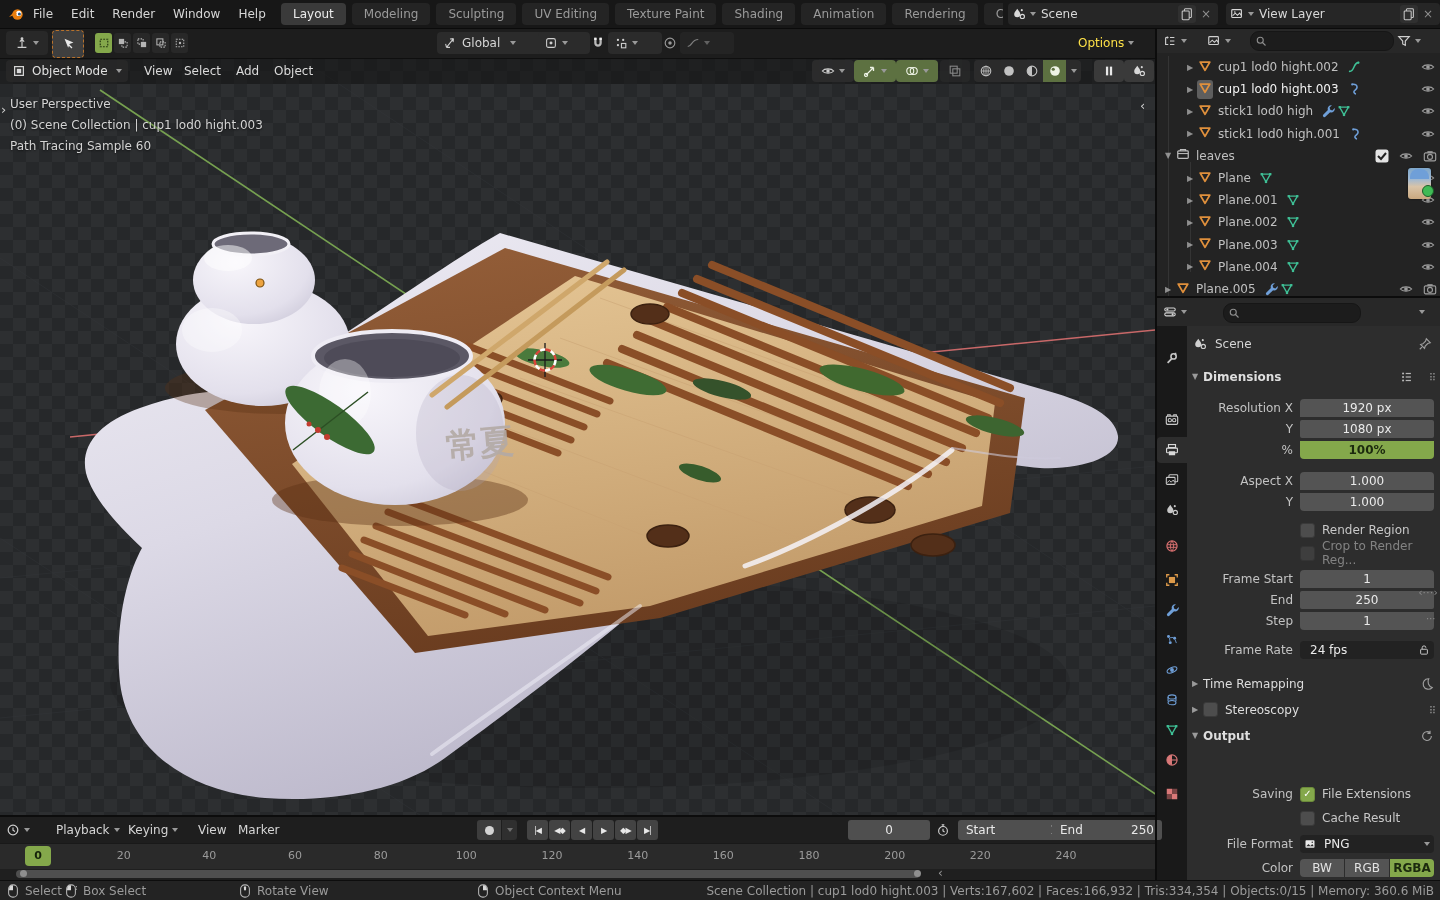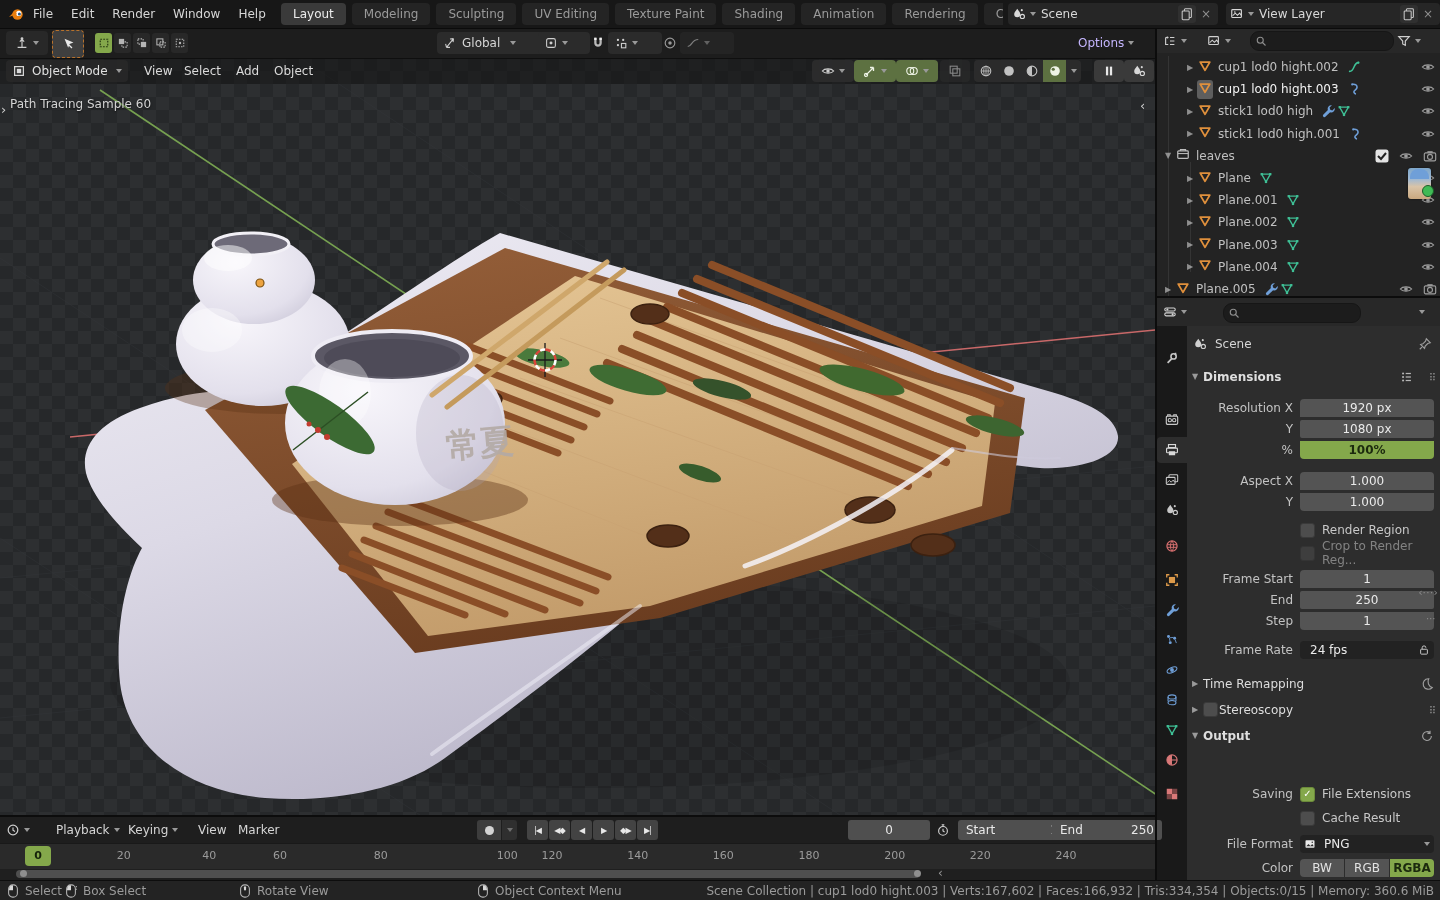--- a/index.html
+++ b/index.html
@@ -299,7 +299,7 @@
       <span class="caret"></span>
     </div>
     <div class="row" style="position:absolute;left:1078px;top:5px;height:20px">
-      <span style="color:#c4b5fd">Options</span>
+      <span style="color:#fde047">Options</span>
       <span class="caret"></span>
     </div>
   </div>

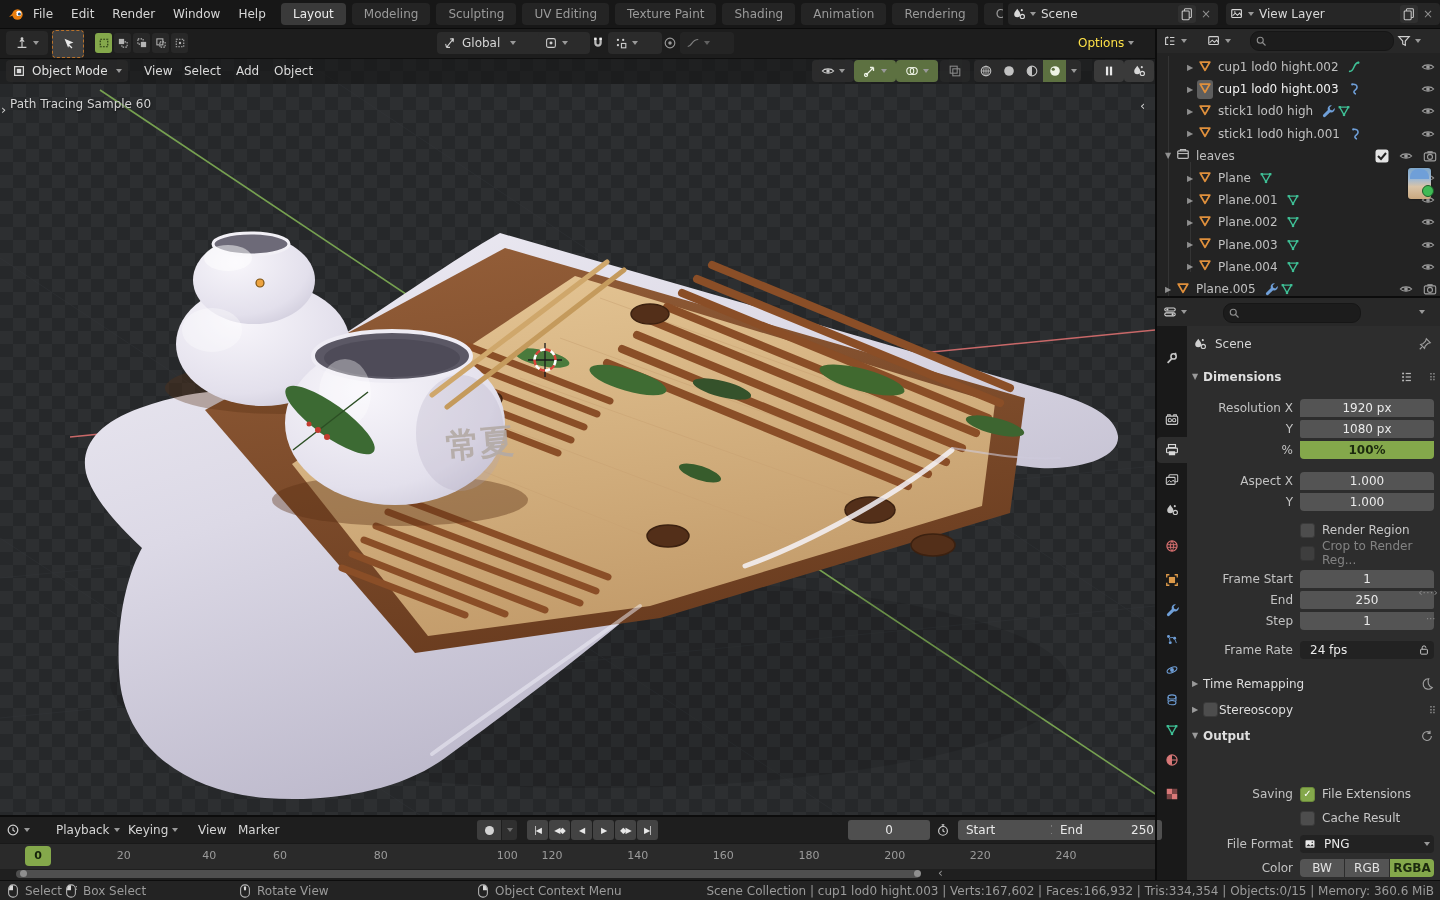--- a/index.html
+++ b/index.html
@@ -534,6 +534,7 @@
     </div>
 
     <div id="vp-text">
+      <div>User Perspective</div>
       <div>Path Tracing Sample 60</div>
     </div>
     <span class="edgearrow" style="left:1px;top:44px">›</span>

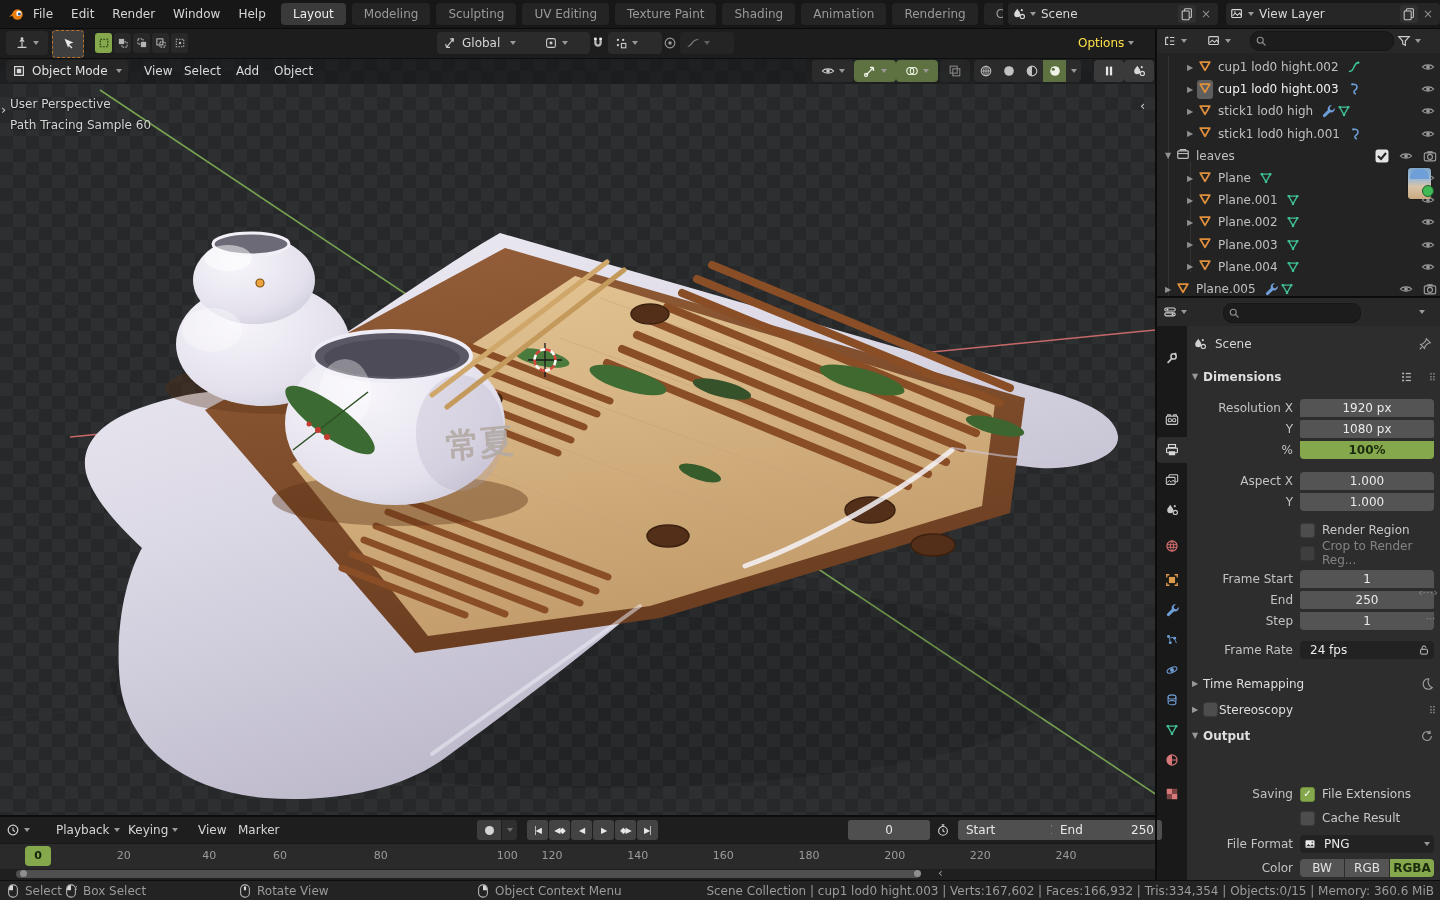--- a/index.html
+++ b/index.html
@@ -535,6 +535,7 @@
 
     <div id="vp-text">
       <div>User Perspective</div>
+      <div>(0) Scene Collection | cup1 lod0 hight.003</div>
       <div>Path Tracing Sample 60</div>
     </div>
     <span class="edgearrow" style="left:1px;top:44px">›</span>

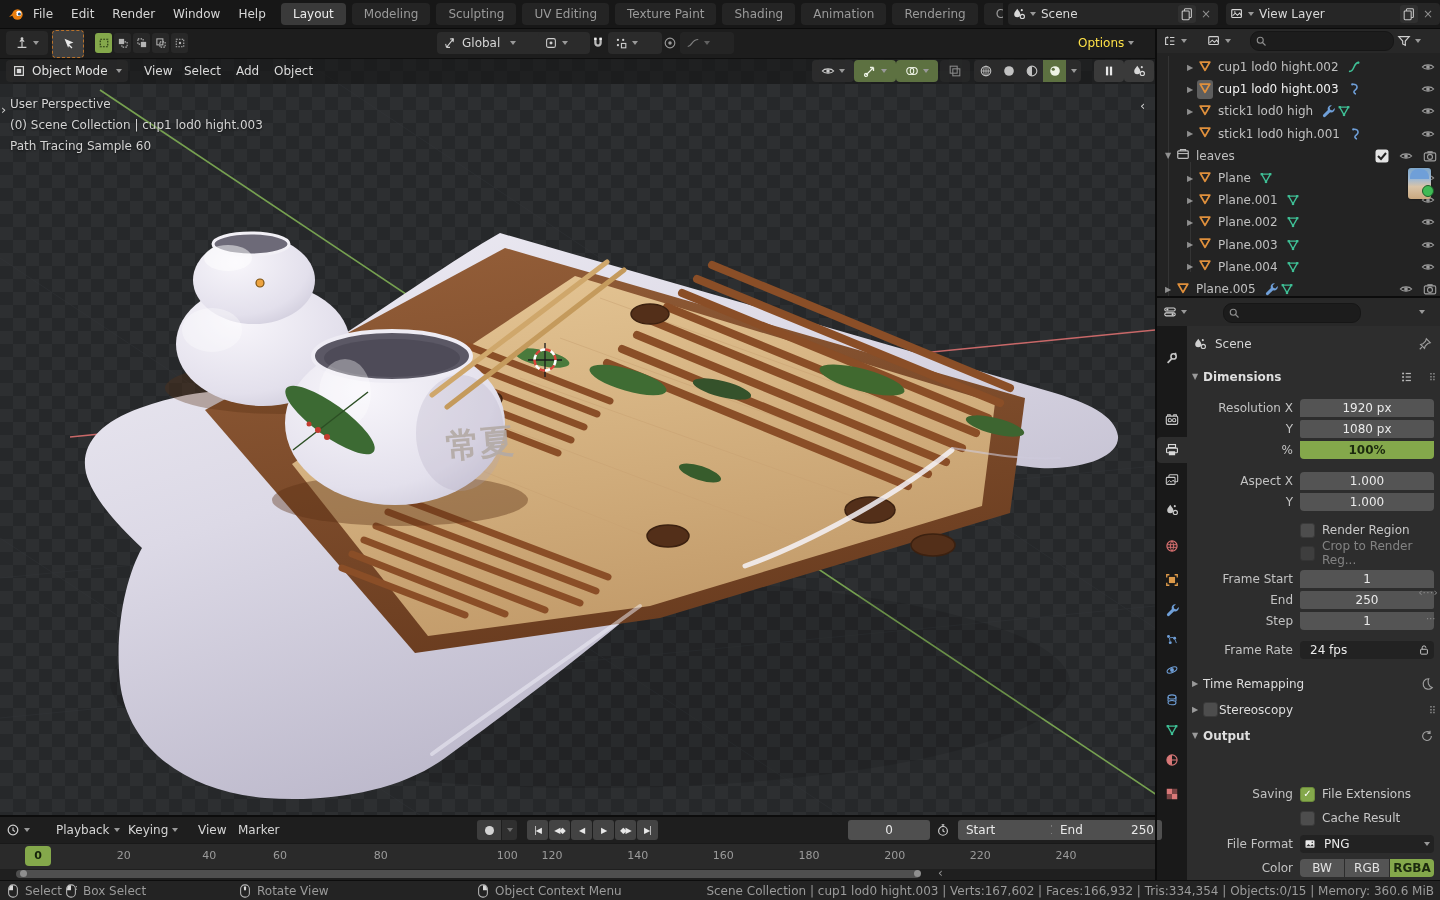--- a/index.html
+++ b/index.html
@@ -1123,7 +1123,7 @@
       <div class="phead" style="top:373px">
         <span class="tri">▶</span>
         <span class="pcheck"></span>
-        <span style="margin-left:1px">Stereoscopy</span>
+        <span style="margin-left:7px">Stereoscopy</span>
         <span class="rdeco" style="right:4px;top:6px">⠿</span>
       </div>
       <div class="phead" style="top:399px">

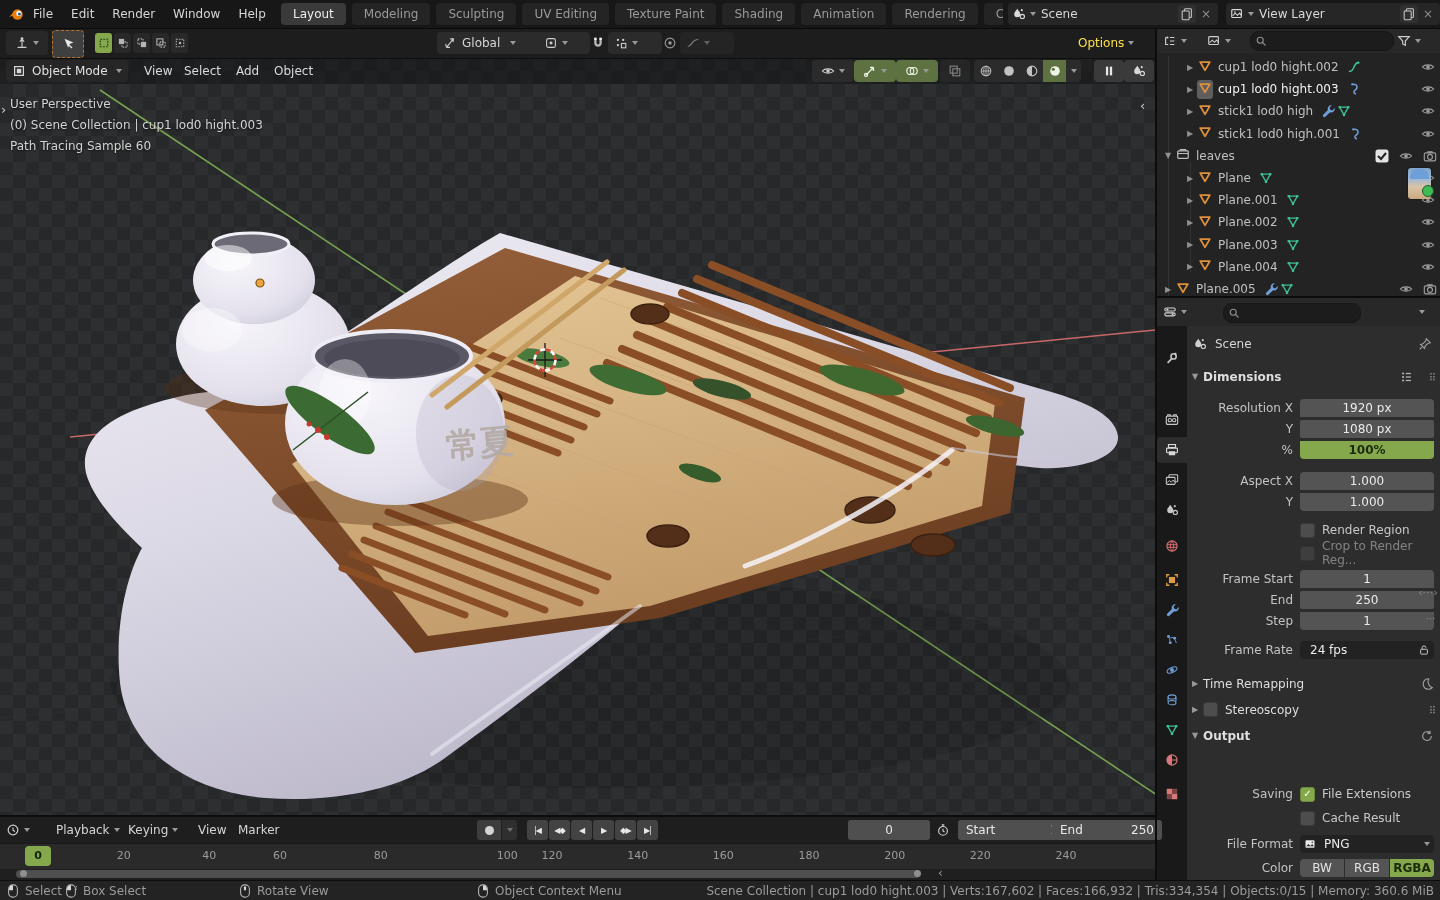--- a/index.html
+++ b/index.html
@@ -1219,7 +1219,7 @@
       <div id="cfbadge">0</div>
     <div class="tick" style="left: 123.67px;">20</div>
         <div class="tick" style="left: 209.34px;">40</div>
-        <div class="tick" style="left: 280px;">60</div>
+        <div class="tick" style="left: 295px;">60</div>
         <div class="tick" style="left: 380.68px; text-align: right;">80</div>
         <div class="tick" style="left: 466.35px; margin-left: 41px;">100</div>
         <div class="tick" style="left: 552.02px;">120</div>

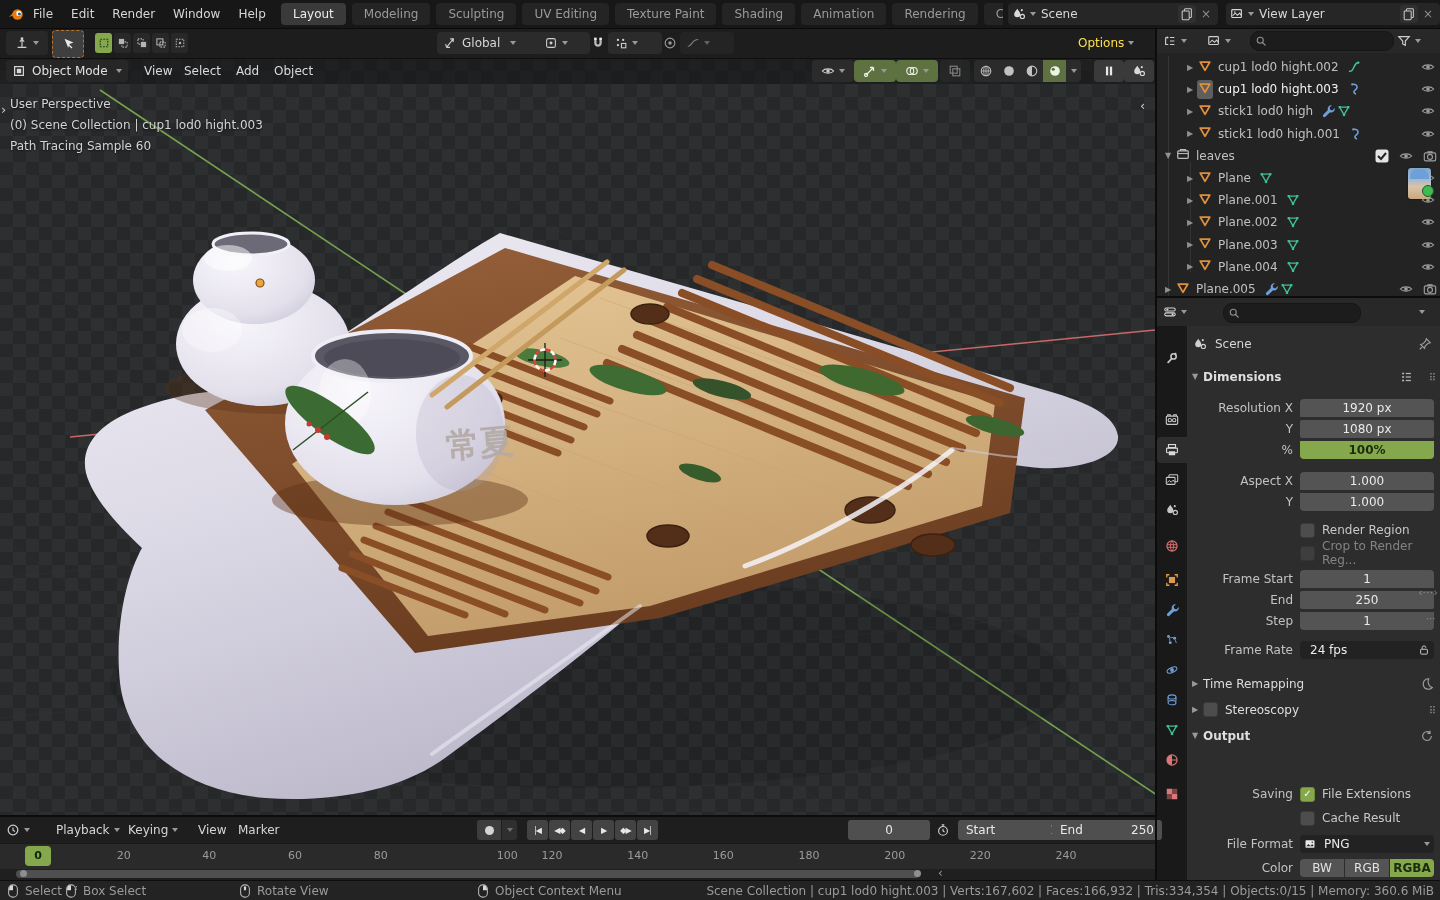--- a/index.html
+++ b/index.html
@@ -1221,7 +1221,7 @@
         <div class="tick" style="left: 209.34px;">40</div>
         <div class="tick" style="left: 295px;">60</div>
         <div class="tick" style="left: 380.68px; text-align: right;">80</div>
-        <div class="tick" style="left: 466.35px; margin-left: 41px;">100</div>
+        <div class="tick" style="left: 466.35px;">100</div>
         <div class="tick" style="left: 552.02px;">120</div>
         <div class="tick" style="left: 637.69px;">140</div>
         <div class="tick" style="left: 723.36px;">160</div>

